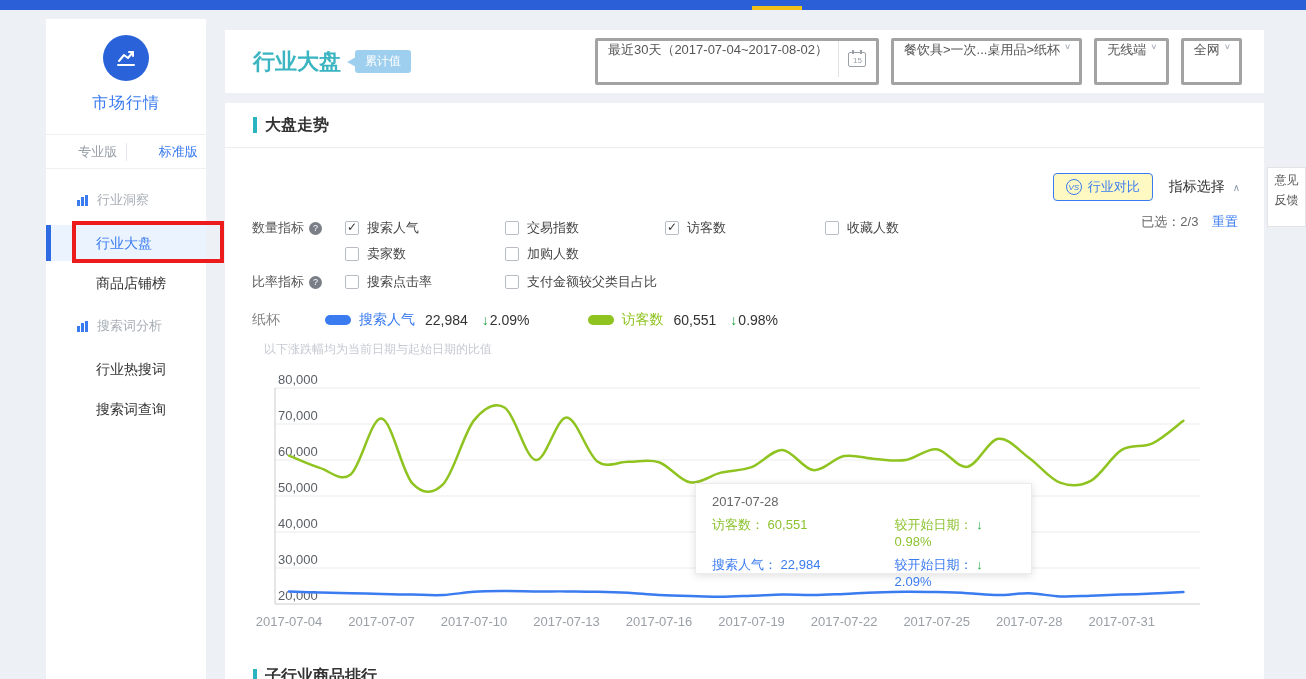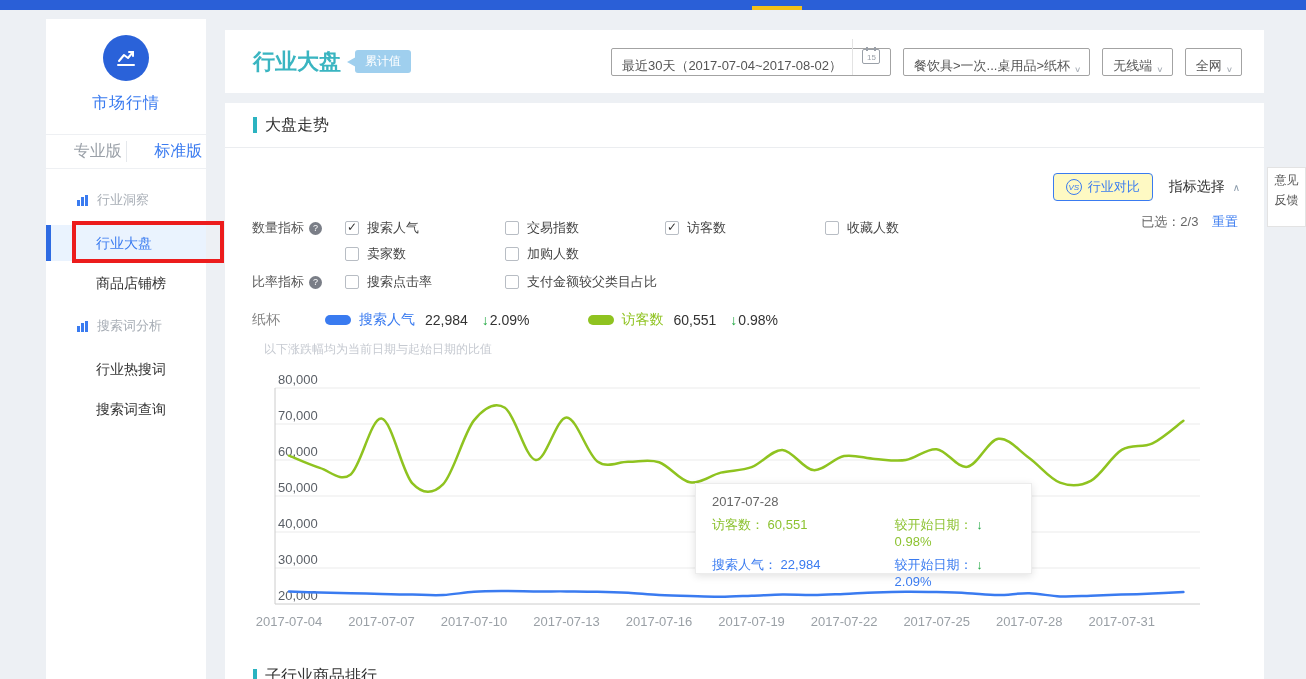--- a/index.html
+++ b/index.html
@@ -33,7 +33,7 @@
   .badge { position:relative; margin-left:14px; background:#9fcfee; color:#fff; font-size:12px; padding:3px 10px; border-radius:3px; }
   .badge:before { content:""; position:absolute; left:-8px; top:50%; margin-top:-5px; border:5px solid transparent; border-right:9px solid #9fcfee; border-left:none; }
   .header-controls { margin-left:auto; margin-right:22px; display:flex; align-items:center; gap:12px; }
-  .ctl { height:28px; border:1px solid #a3a3a3; border-radius:2px; background:#fff; display:flex; align-items:flex-end; font-size:13px; color:#555; cursor:pointer; }
+  .ctl { height:47px; border:3px solid #a3a3a3; border-radius:2px; background:#fff; display:flex; align-items:flex-start; font-size:13px; color:#555; cursor:pointer; }
   .ctl .txt { padding:0 10px; }
   .cal-seg { width:38px; height:36px; border-left:1px solid #e3e3e3; display:flex; align-items:center; justify-content:center; }
   .cal-icon { width:18px; height:15px; border:1px solid #9aa0a8; border-radius:2px; position:relative; font-size:8px; color:#9aa0a8; text-align:center; line-height:16px; }

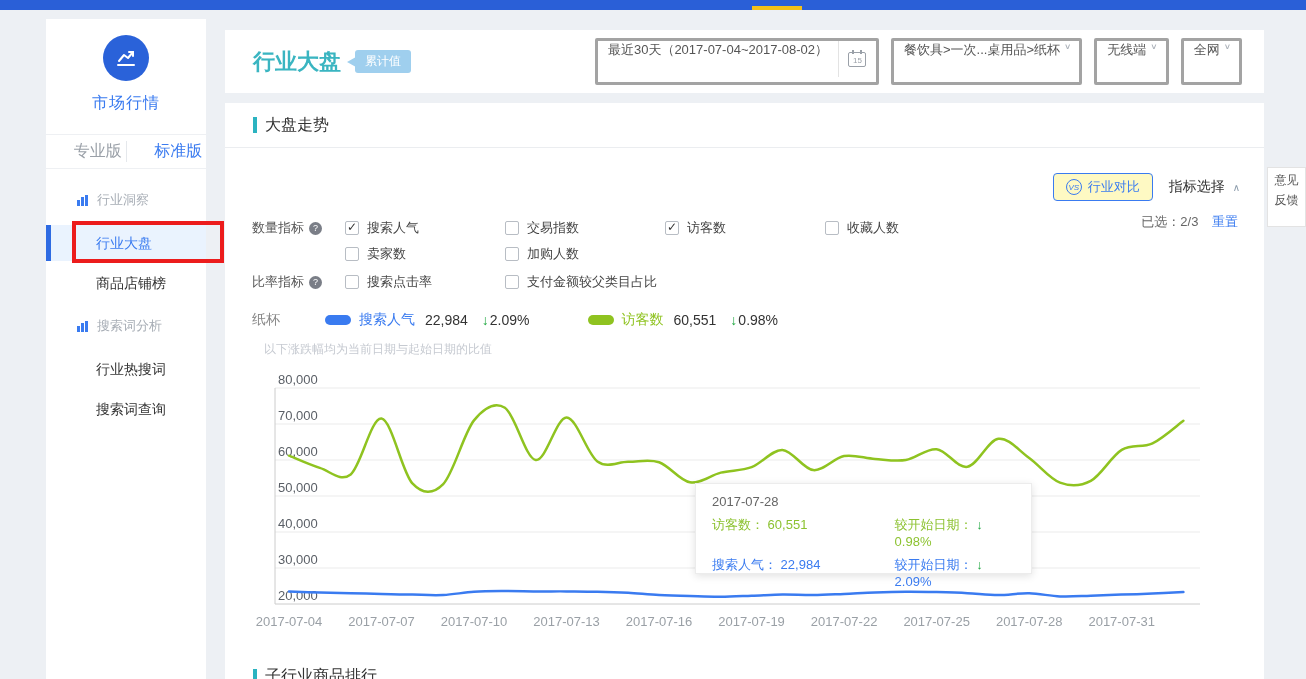--- a/index.html
+++ b/index.html
@@ -45,7 +45,7 @@
   .content-card { position:absolute; left:225px; top:103px; width:1039px; height:576px; background:#fff; overflow:hidden; }
   .sec-head { height:45px; display:flex; align-items:center; padding-left:28px; border-bottom:1px solid #ebedf0; }
   .sec-bar { width:4px; height:16px; background:#2bb3c0; margin-right:8px; }
-  .sec-title { font-size:16px; font-weight:normal; color:#333; }
+  .sec-title { font-size:16px; font-weight:bold; color:#333; }
 
   .panel-tools { position:absolute; right:24px; top:70px; display:flex; align-items:center; }
   .compare-btn { display:flex; align-items:center; border:1px solid #3a7bf0; color:#3a7bf0; border-radius:4px; height:28px; padding:0 12px; font-size:13px; cursor:pointer; background:#fef9c3; }

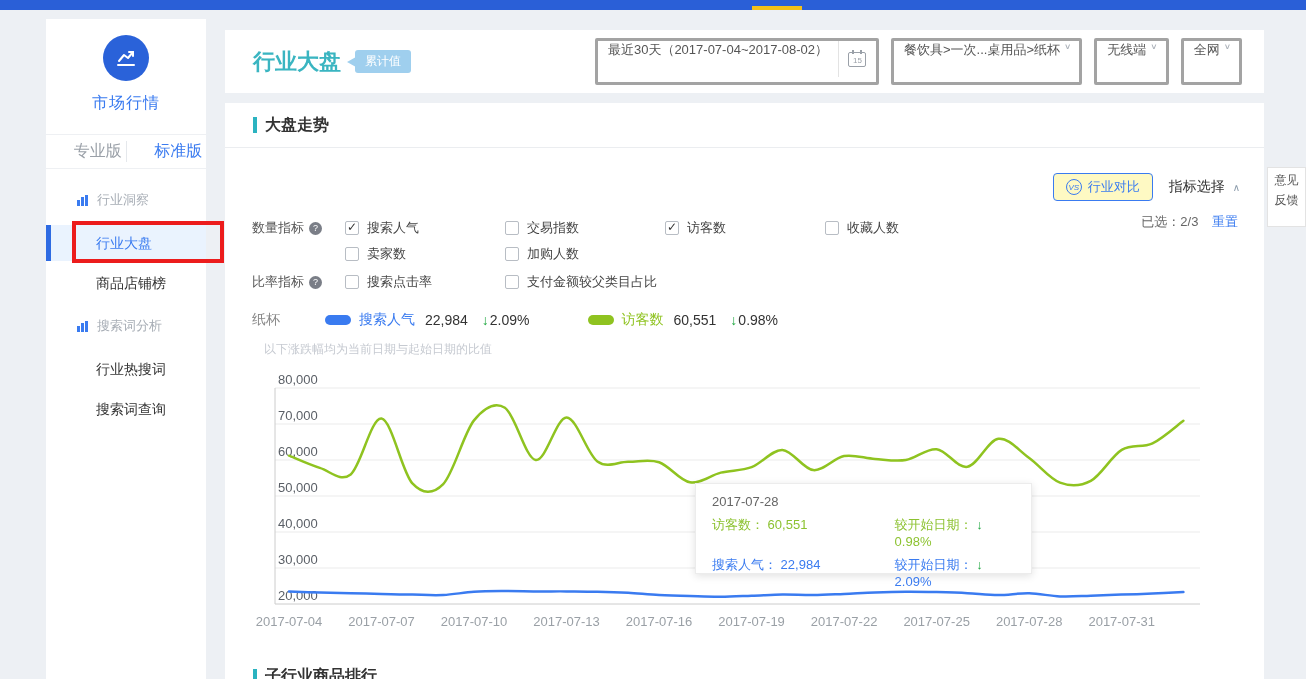--- a/index.html
+++ b/index.html
@@ -16,7 +16,7 @@
   .logo-circle { width:46px; height:46px; border-radius:50%; background:#2a62d9; display:inline-flex; align-items:center; justify-content:center; }
   .logo-title { margin-top:12px; font-size:16px; color:#3a7bf0; letter-spacing:1px; }
   .version-tabs { display:flex; height:34px; align-items:center; border-bottom:1px solid #eef0f3; }
-  .version-tab { flex:1; text-align:center; font-size:16px; color:#9aa0a8; cursor:pointer;margin-left:24px; }
+  .version-tab { flex:1; text-align:center; font-size:13px; color:#9aa0a8; cursor:pointer;margin-left:24px; }
   .version-tab.active { color:#3a7bf0; }
   .version-tab:first-child { border-right:1px solid #e5e8ec; }
   .menu { padding-top:10px; }

